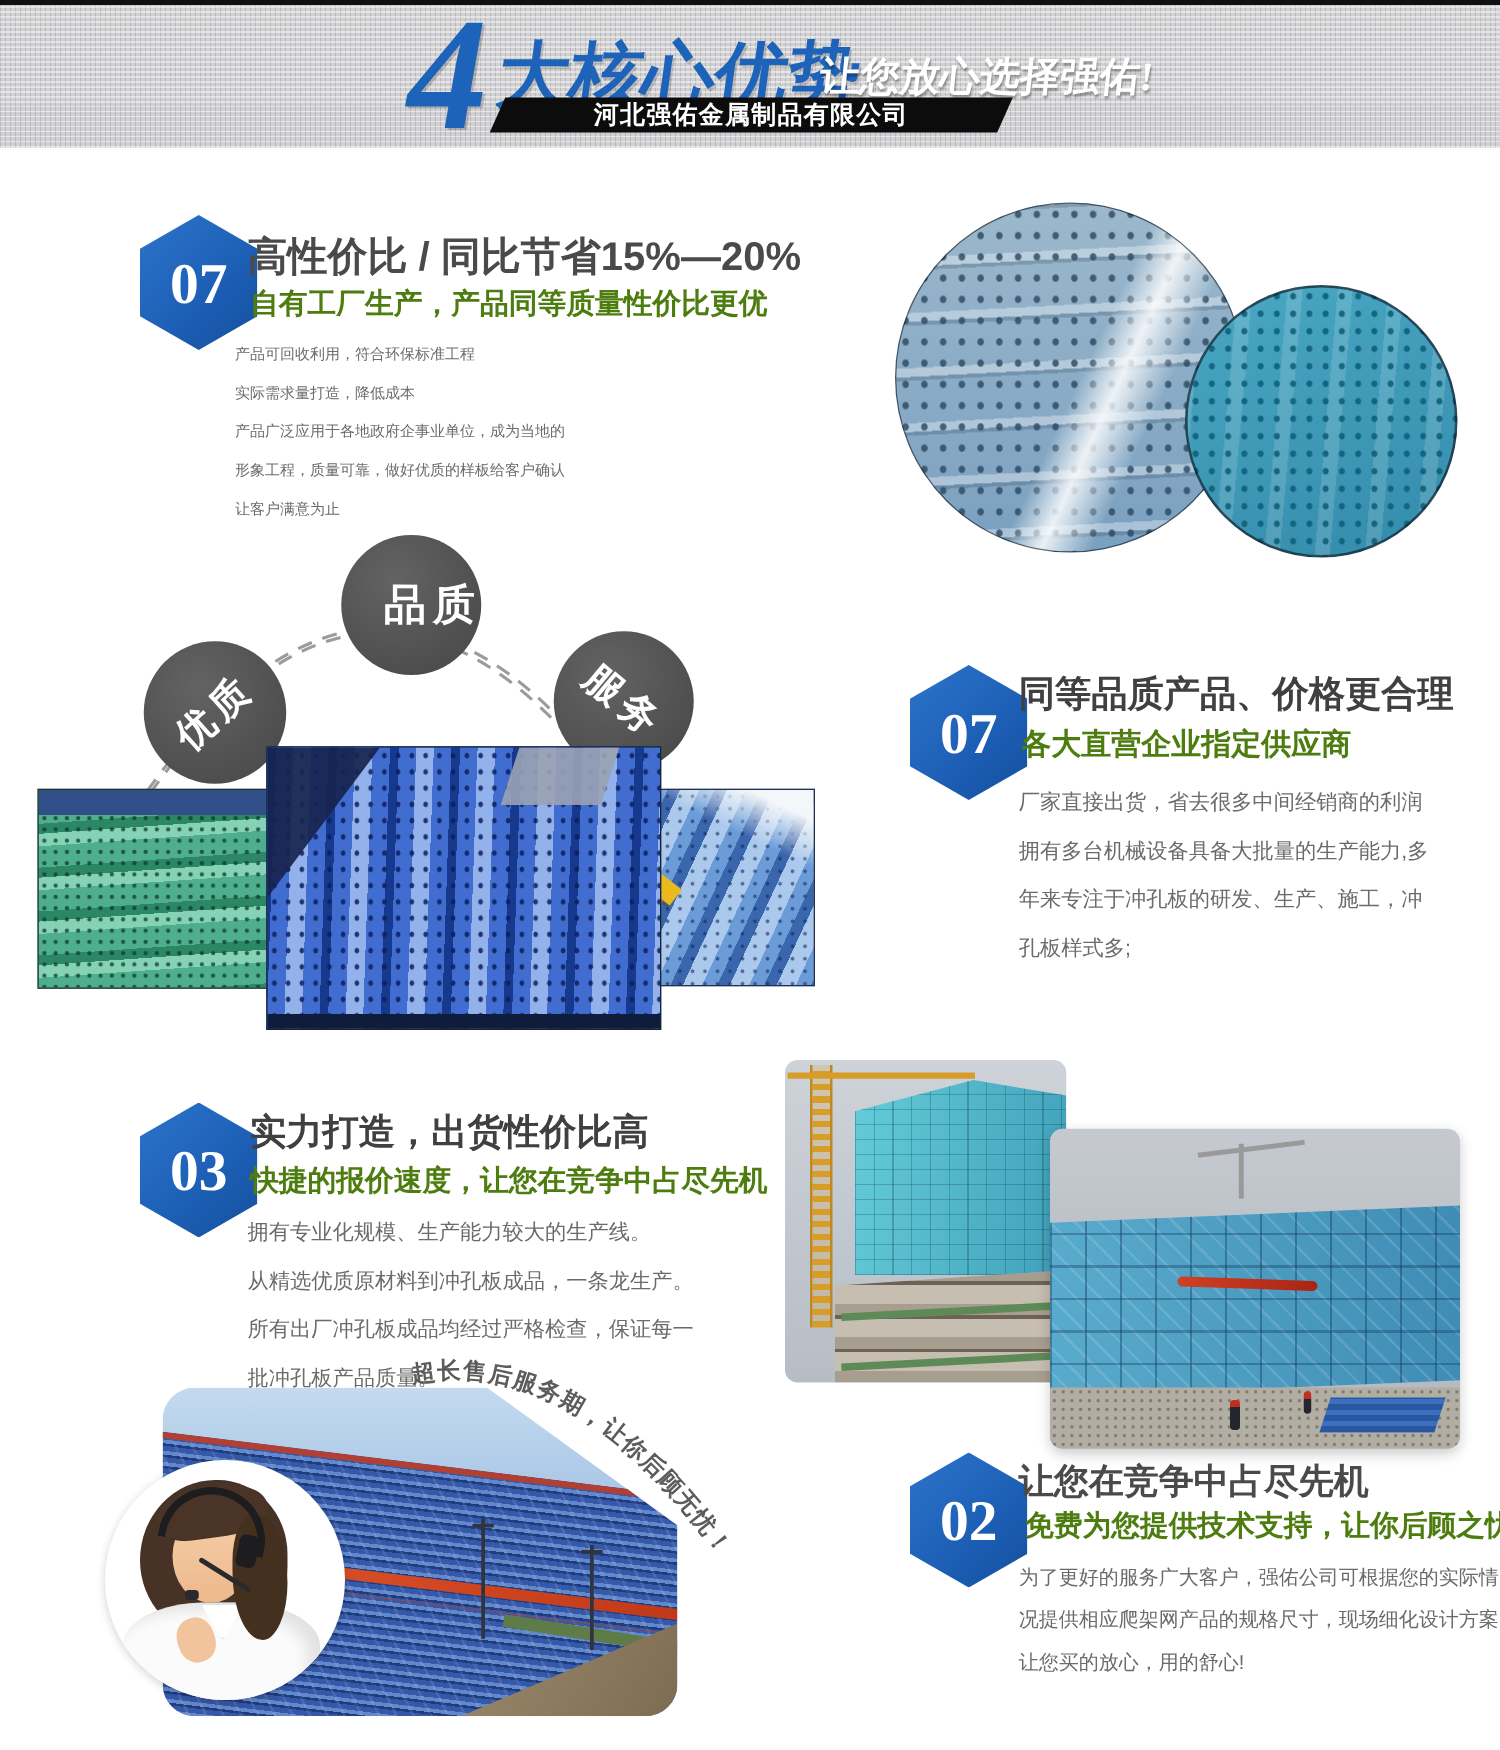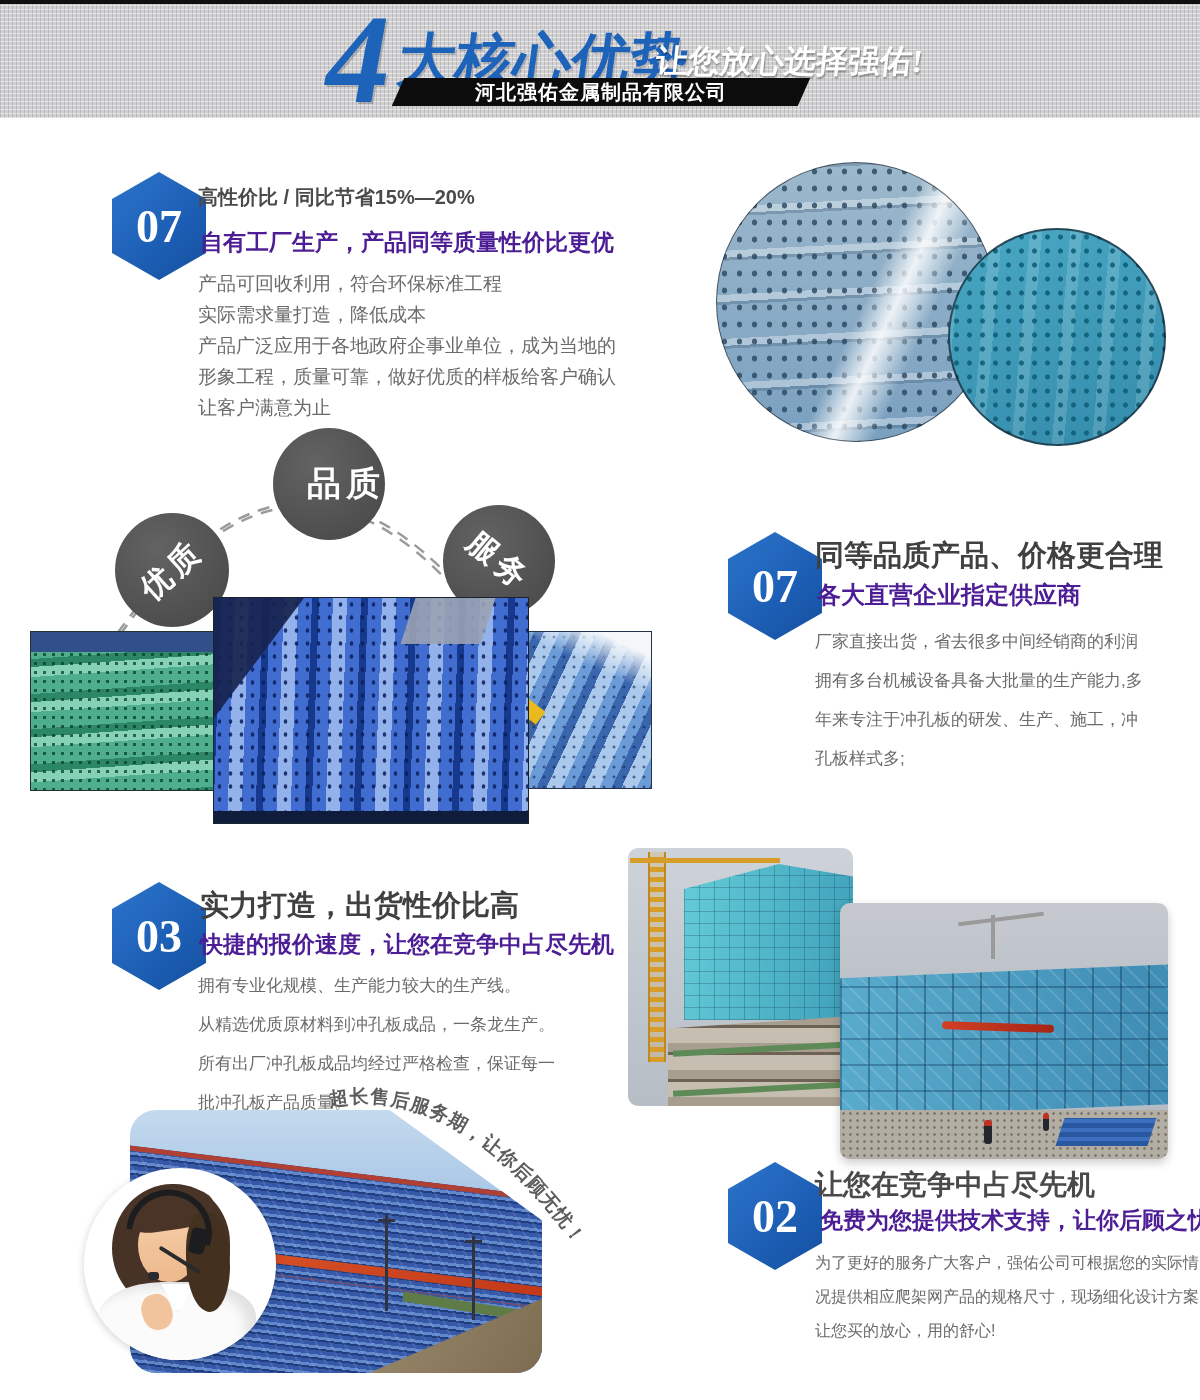--- a/index.html
+++ b/index.html
@@ -34,7 +34,7 @@
   .subtitle{font-family:Liberation Sans, sans-serif;font-weight:bold;color:#4c1d95;white-space:nowrap;}
   .body-text{color:#6b6b6b;white-space:pre-line;}
 
-  #hex1{left:112px;top:172px;} #s1-title{left:198px;top:184px;font-size:20px;}
+  #hex1{left:112px;top:172px;} #s1-title{left:198px;top:184px;font-size:32px;}
   #s1-sub{left:200px;top:227px;font-size:23px;}
   #s1-body{left:198px;top:268px;width:460px;font-size:19px;line-height:31px;}
 

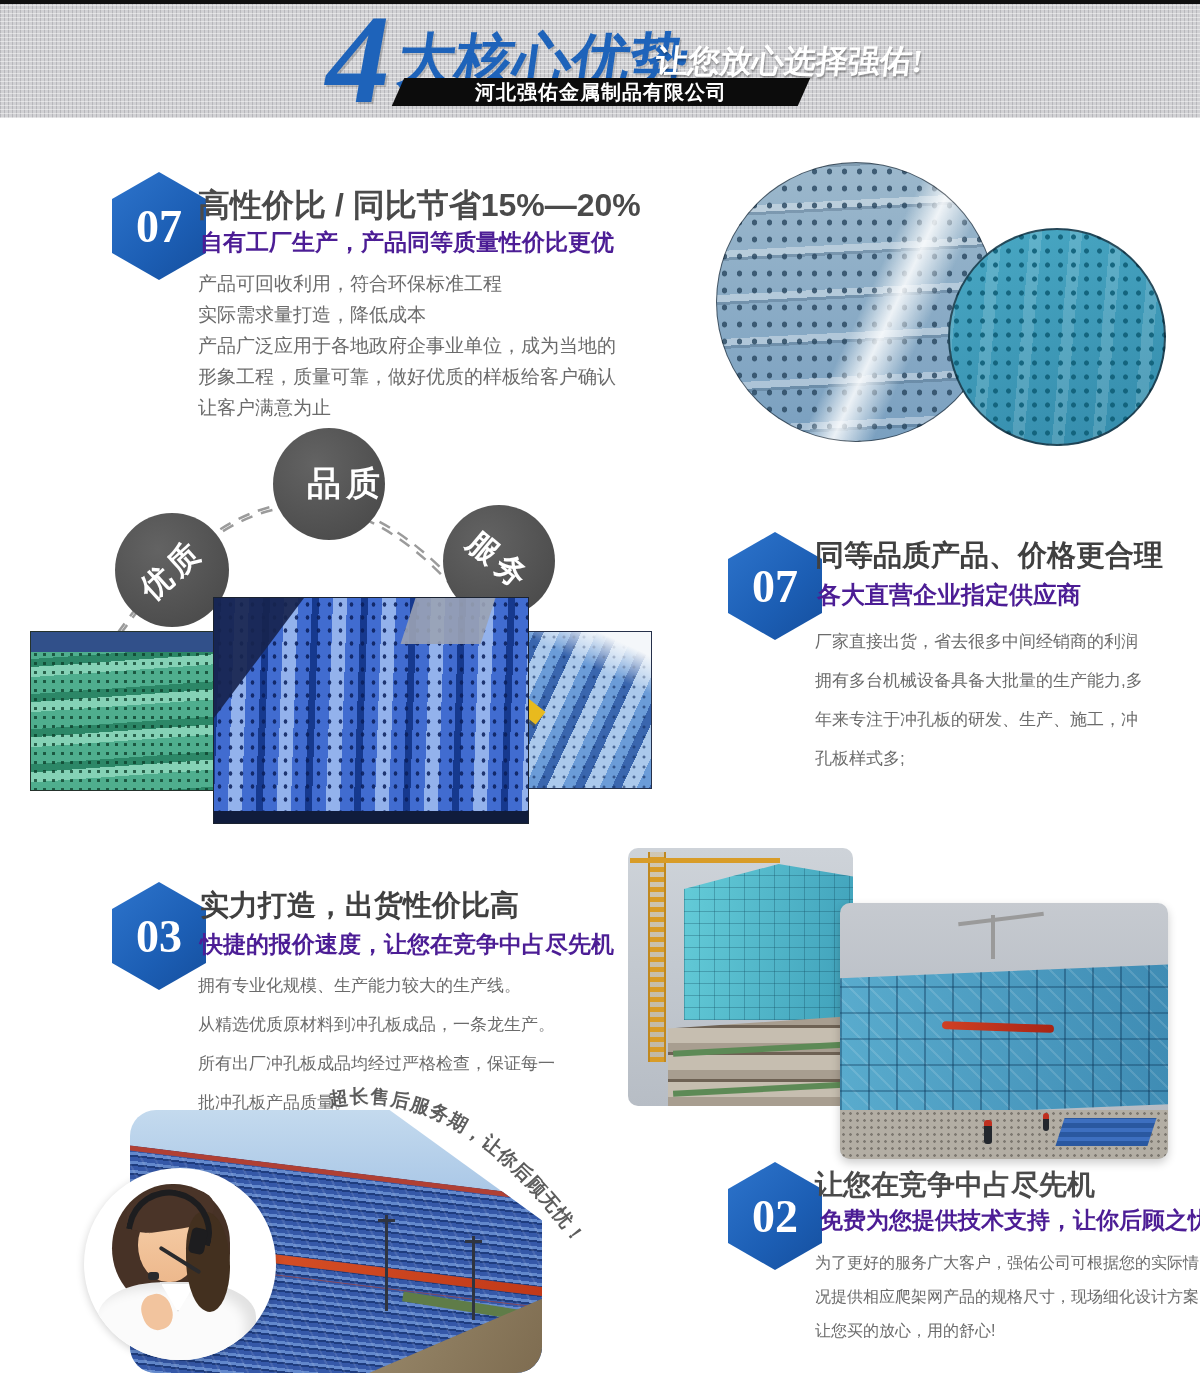--- a/index.html
+++ b/index.html
@@ -31,7 +31,7 @@
   .hex span{font:bold 46px "Liberation Serif",serif;color:#fff;}
   .title-sans{font-weight:bold;color:#4a4a4a;white-space:nowrap;}
   .title-serif{font-family:"Liberation Serif",serif;font-weight:bold;color:#404040;white-space:nowrap;}
-  .subtitle{font-family:Liberation Sans, sans-serif;font-weight:bold;color:#4c1d95;white-space:nowrap;}
+  .subtitle{font-family:Liberation Sans, sans-serif;font-weight:bold;color:#4d7c0f;white-space:nowrap;}
   .body-text{color:#6b6b6b;white-space:pre-line;}
 
   #hex1{left:112px;top:172px;} #s1-title{left:198px;top:184px;font-size:32px;}

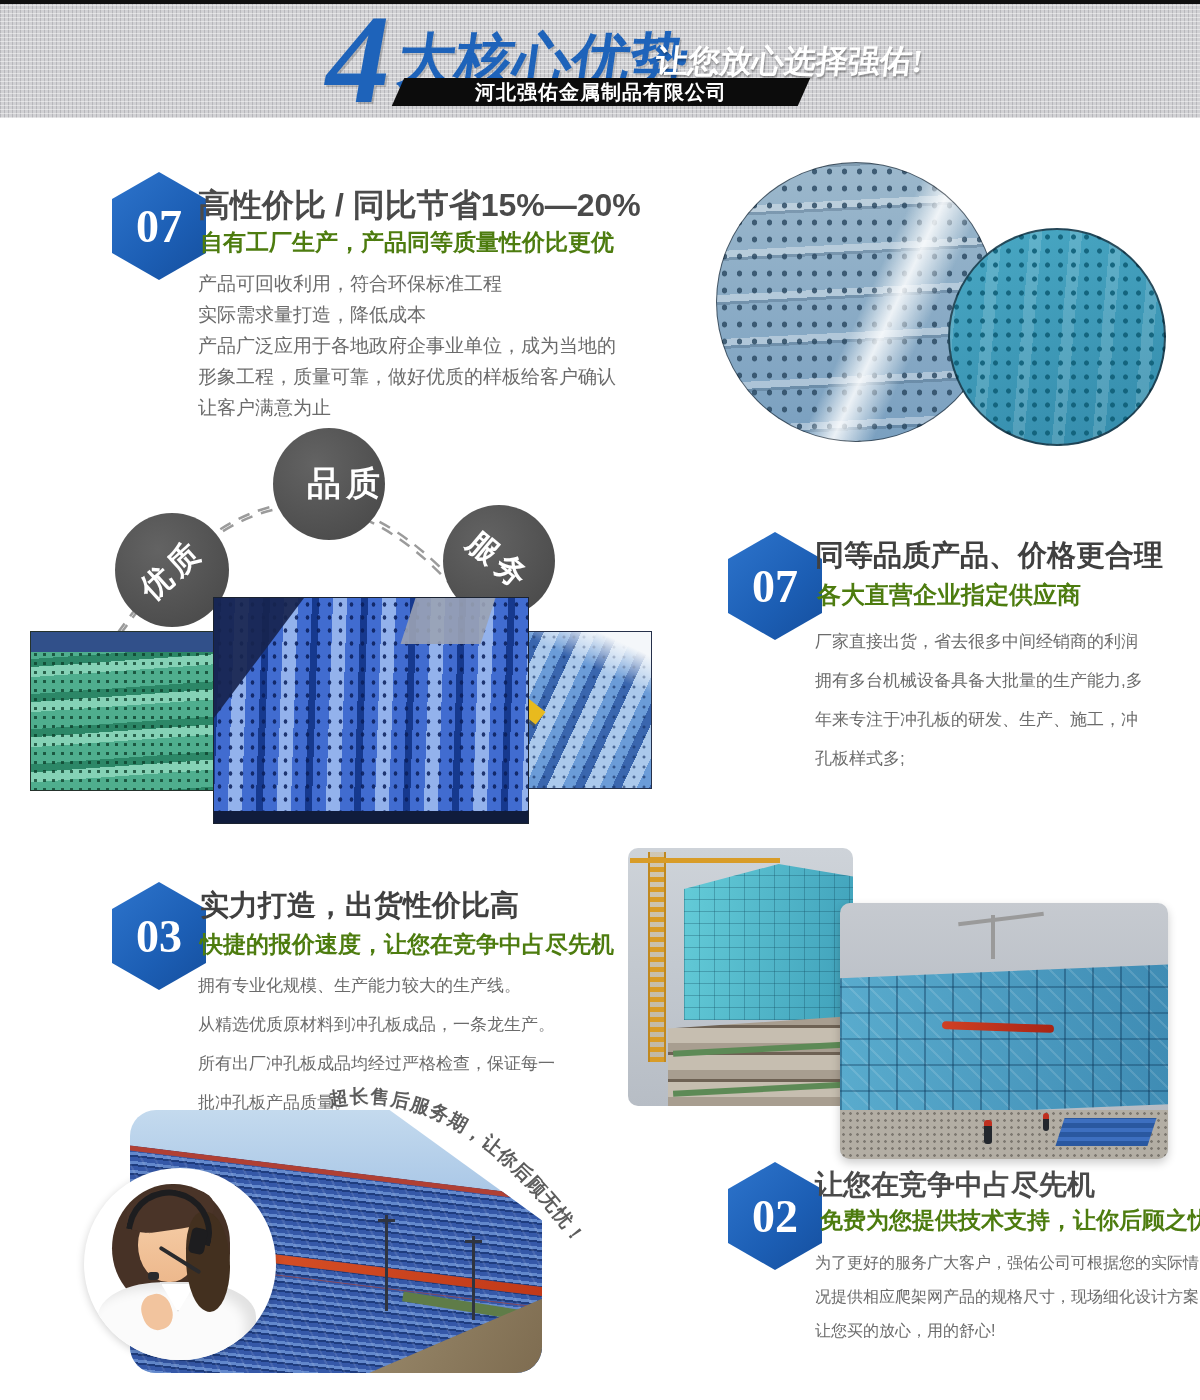--- a/index.html
+++ b/index.html
@@ -36,7 +36,7 @@
 
   #hex1{left:112px;top:172px;} #s1-title{left:198px;top:184px;font-size:32px;}
   #s1-sub{left:200px;top:227px;font-size:23px;}
-  #s1-body{left:198px;top:268px;width:460px;font-size:19px;line-height:31px;}
+  #s1-body{left:188px;top:268px;width:460px;font-size:12px;line-height:31px;}
 
   #hex2{left:728px;top:532px;} #s2-title{left:815px;top:536px;font-size:29px;}
   #s2-sub{left:817px;top:579px;font-size:24px;}

